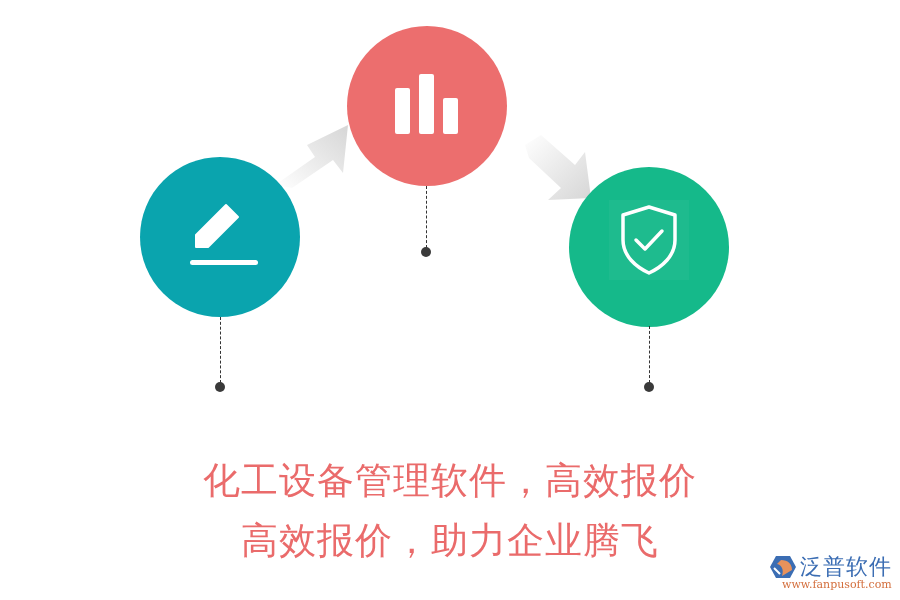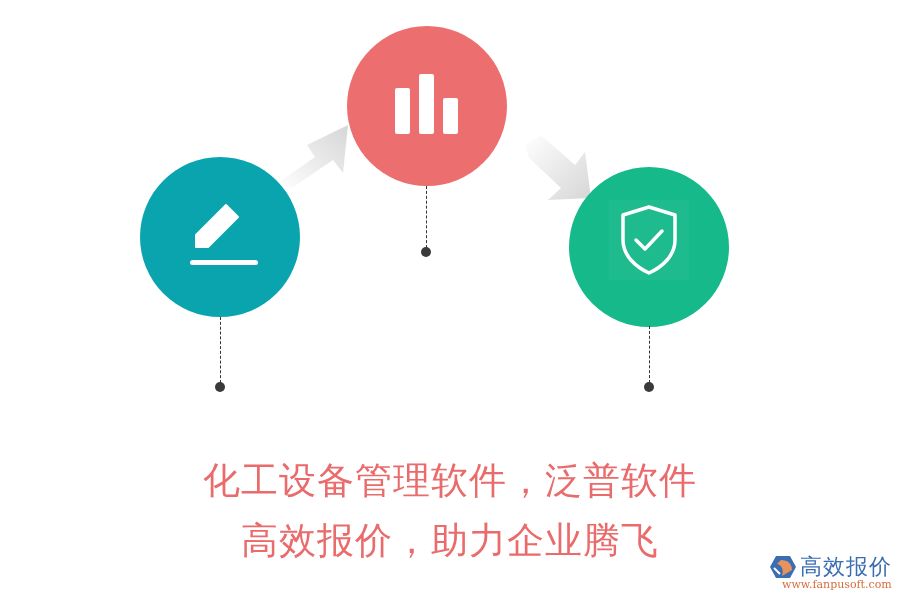--- a/index.html
+++ b/index.html
@@ -90,7 +90,7 @@
 <div class="leader" style="left:649px; top:326px; height:57px;"></div>
 <div class="dot" style="left:644px; top:382px;"></div>
 
-<div class="headline" style="top:456px;">化工设备管理软件，泛普软件</div>
+<div class="headline" style="top:456px;">化工设备管理软件，高效报价</div>
 <div class="headline" style="top:516px;">高效报价，助力企业腾飞</div>
 
 <div class="logo">

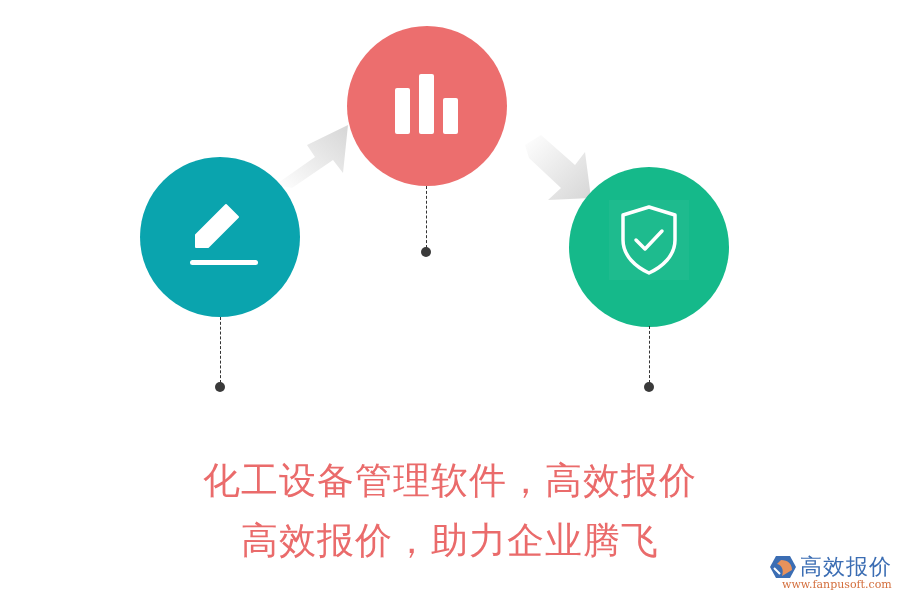--- a/index.html
+++ b/index.html
@@ -99,7 +99,7 @@
     <path d="M13 6 C20 6 24 10 24 16 L14 22 C16 16 14 11 9 10 Z" fill="#e8925c"></path>
     <path d="M6 14 L12 20" stroke="#ffffff" stroke-width="2"></path>
   </svg>
-  <span class="logo-name">高效报价</span>
+  <span class="logo-name">泛普软件</span>
   <span class="logo-url">www.fanpusoft.com</span>
 </div>
 

